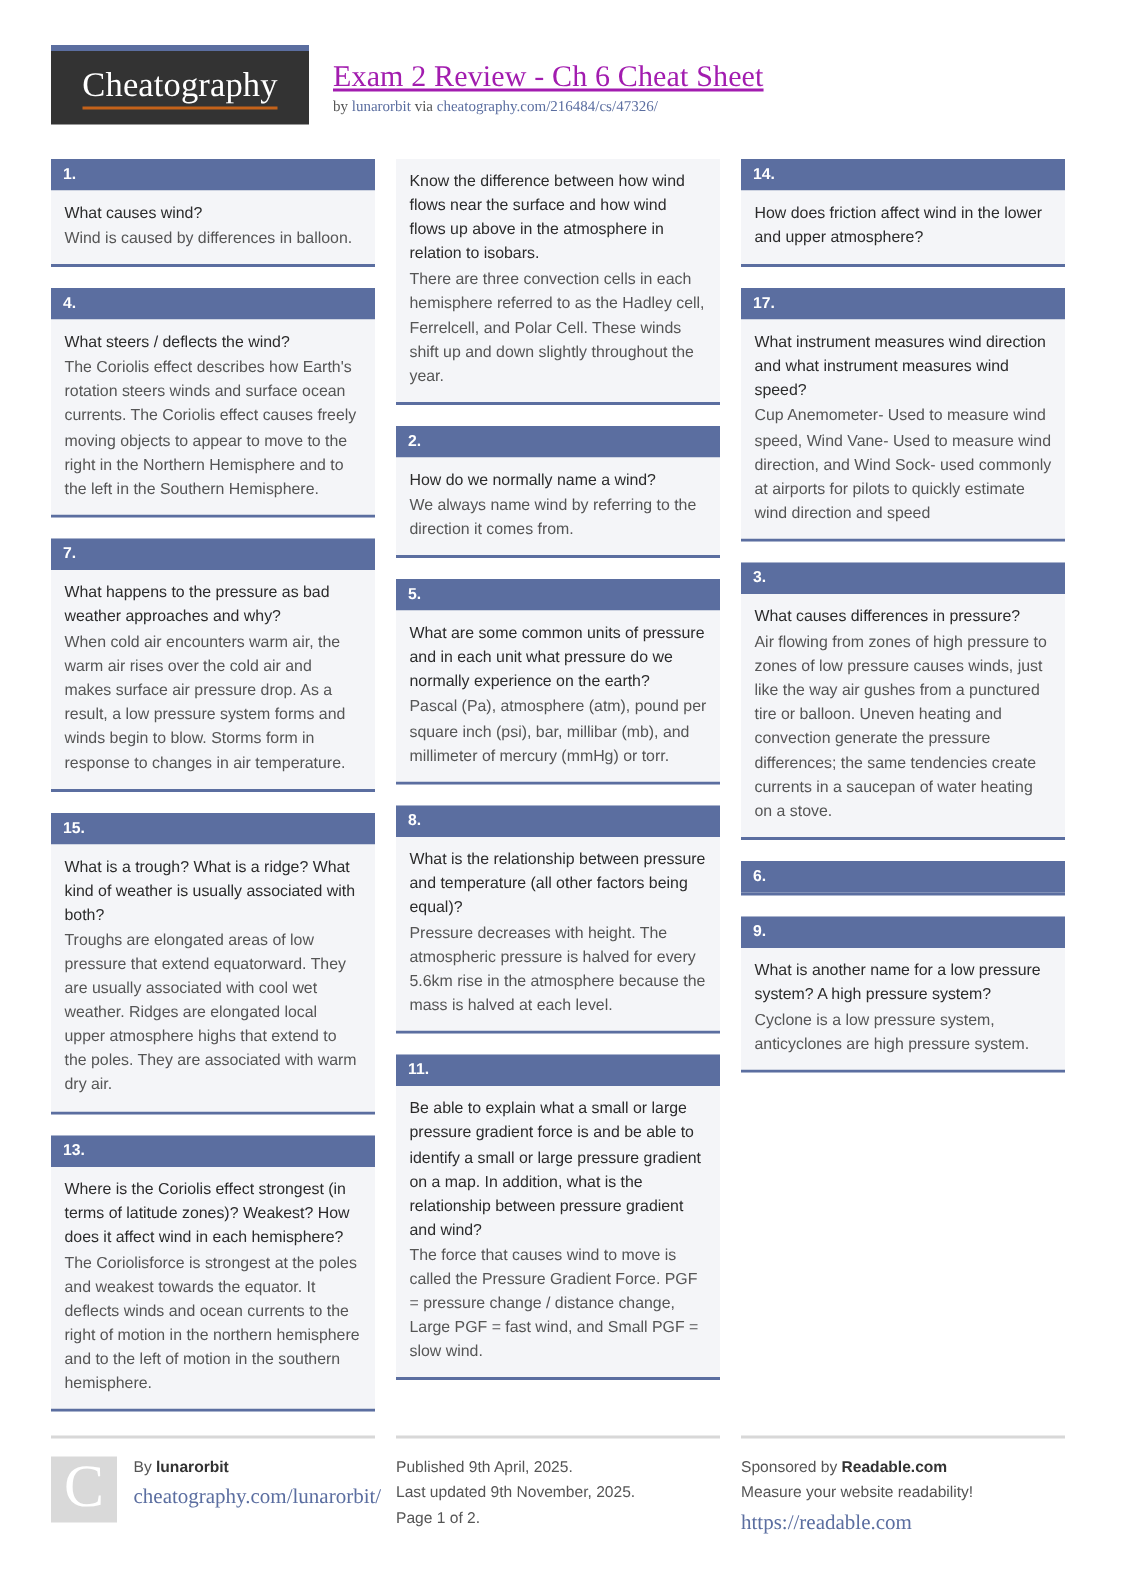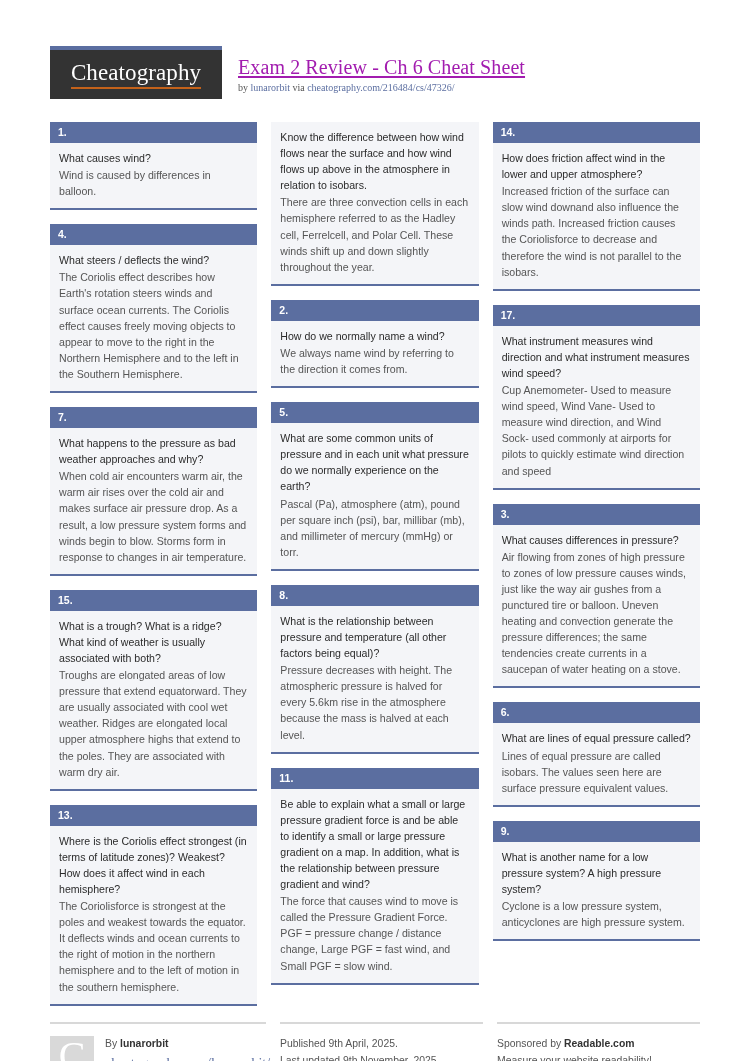--- a/index.html
+++ b/index.html
@@ -14,7 +14,7 @@
     position: relative;
     overflow: hidden;
   }
-  .page { width: 750px; height: 897px; padding: 16px; position: relative; }
+  .page { width: 750px; height: 897px; padding: 0; position: relative; }
 
   
   .header {

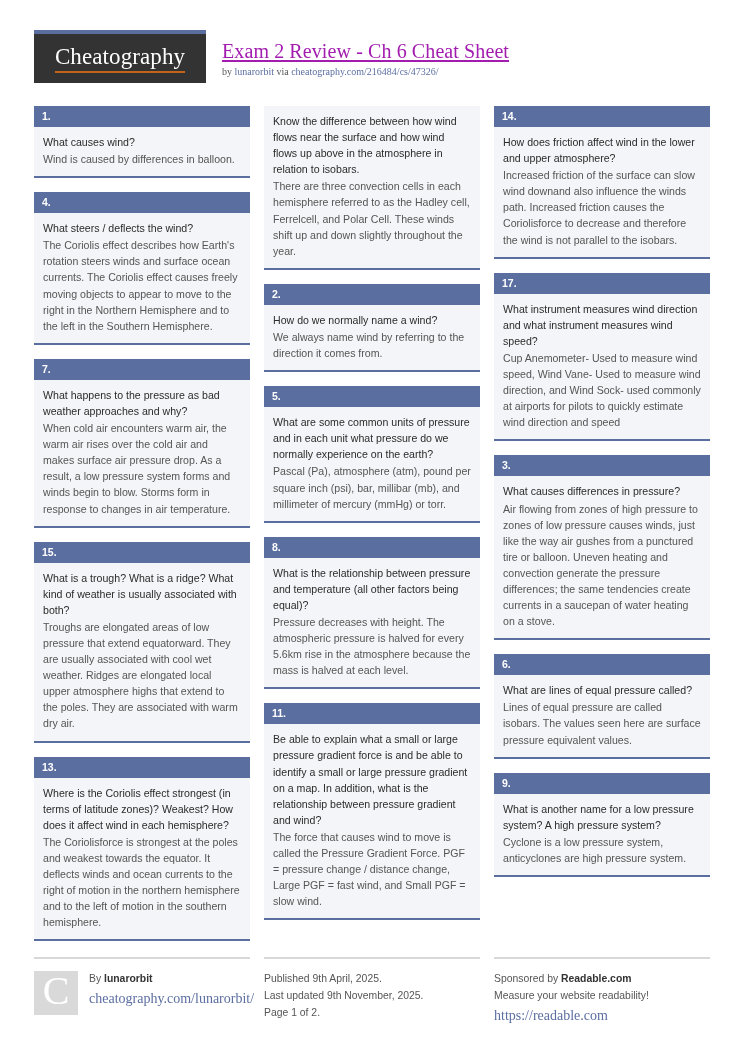--- a/index.html
+++ b/index.html
@@ -249,7 +249,6 @@
         <div class="card-head">14.</div>
         <div class="card-body">
           <p class="q">How does friction affect wind in the lower and upper atmosphere?</p>
-          <p class="a">Increased friction of the surface can slow wind downand also influence the winds path. Increased friction causes the Coriolisforce to decrease and therefore the wind is not parallel to the isobars.</p>
         </div>
       </div>
       <div class="card">

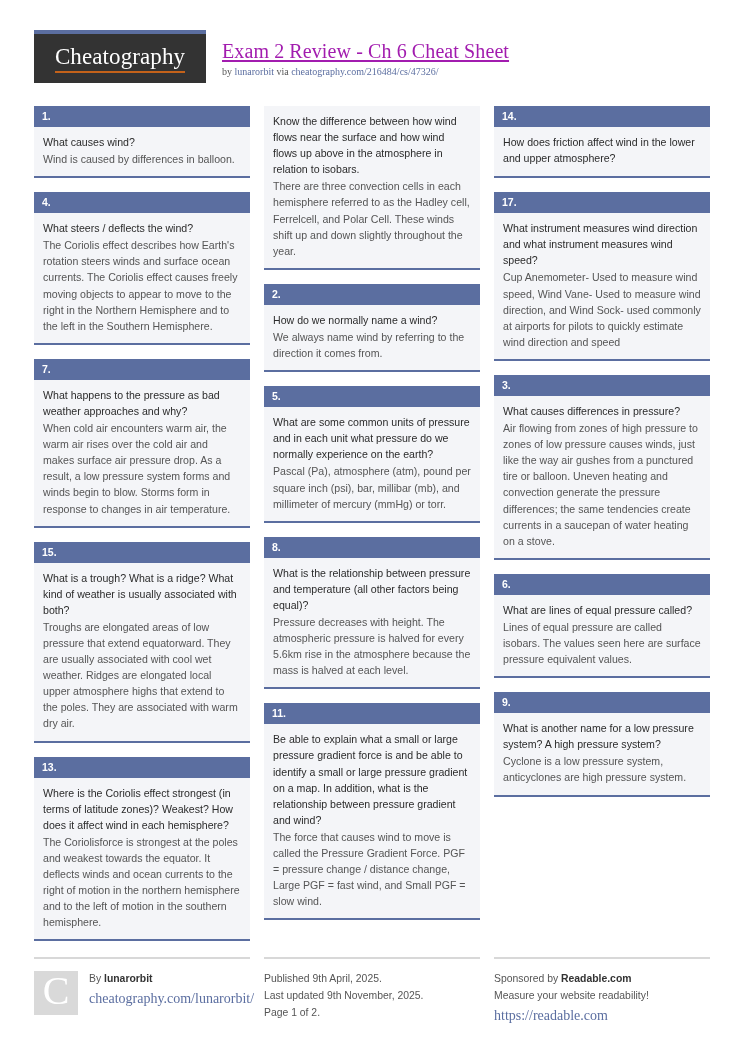--- a/index.html
+++ b/index.html
@@ -267,10 +267,6 @@
       </div>
       <div class="card">
         <div class="card-head">6.</div>
-        <div class="card-body">
-          <p class="q">What are lines of equal pressure called?</p>
-          <p class="a">Lines of equal pressure are called isobars. The values seen here are surface pressure equivalent values.</p>
-        </div>
       </div>
       <div class="card">
         <div class="card-head">9.</div>

